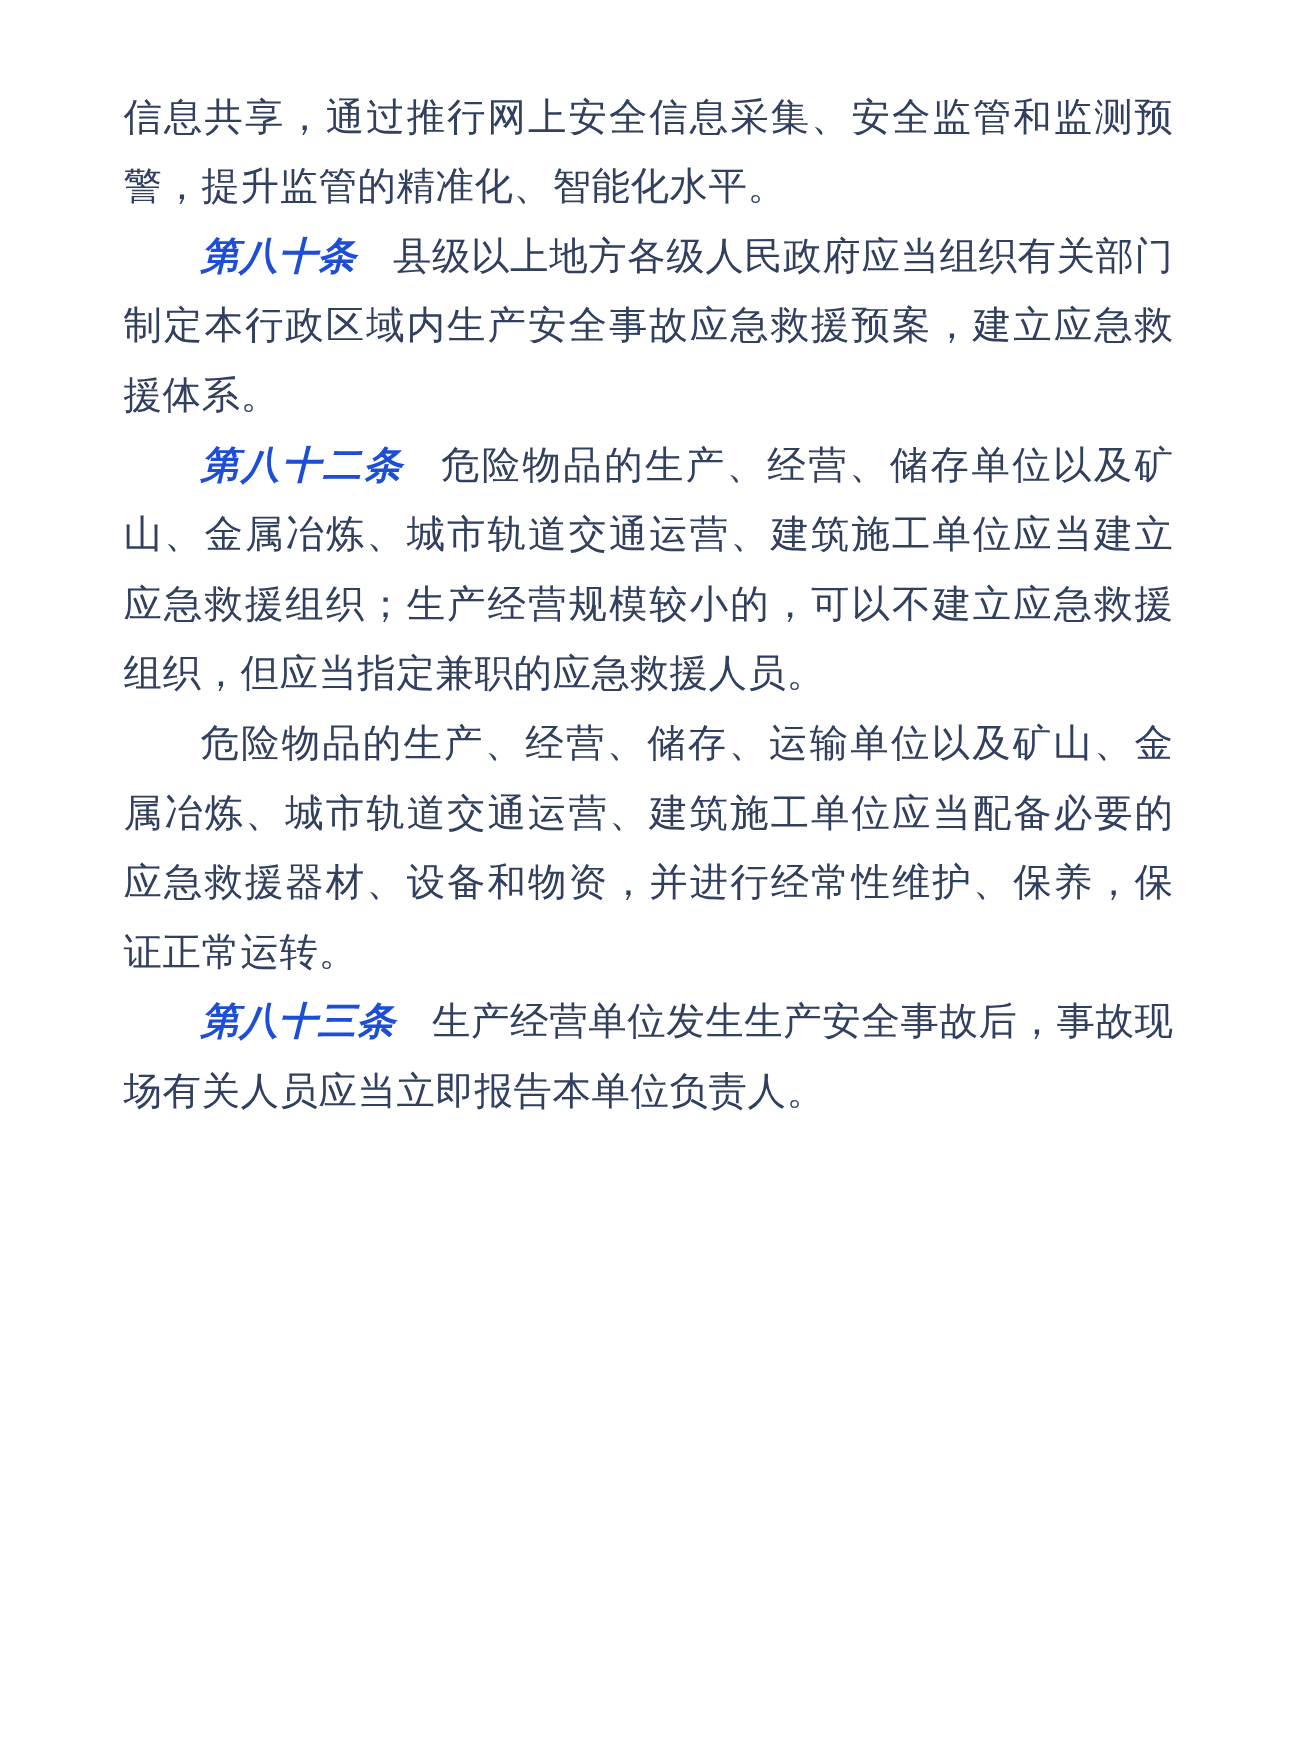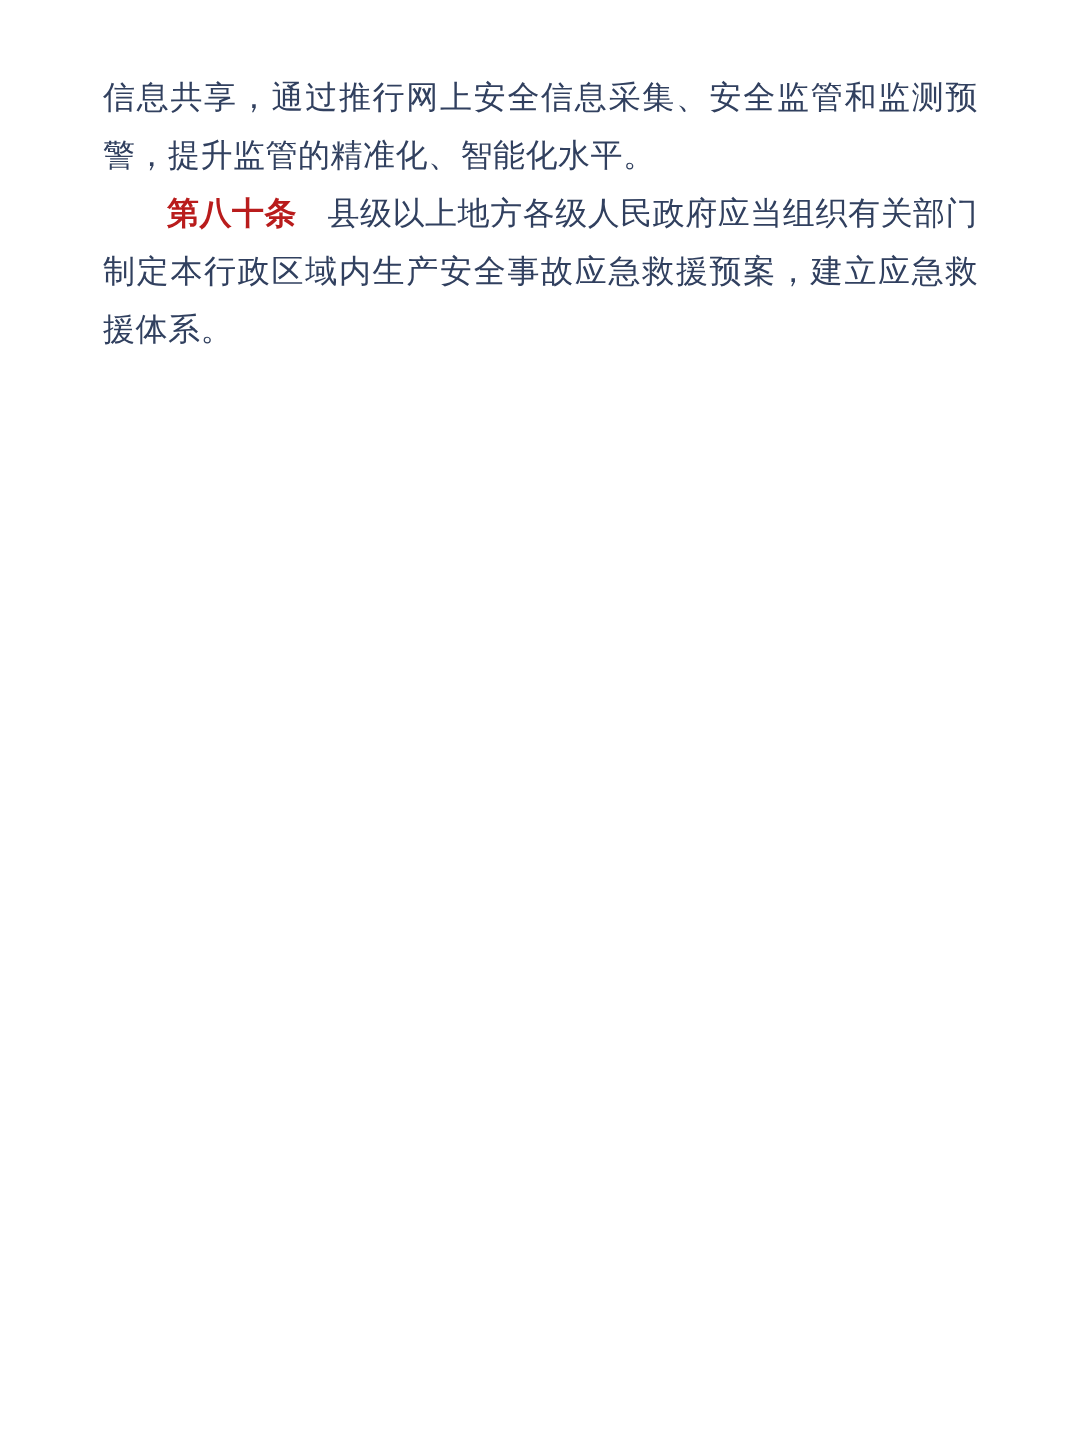--- a/index.html
+++ b/index.html
@@ -35,7 +35,8 @@
   .lead {
     font-family: "Liberation Sans", "DejaVu Sans", sans-serif;
     font-weight: 700;
-    color: #b91c1c;
+    color: #1d4ed8;
+    font-style: italic;
   }
   .lead:not(:empty) {
     margin-right: 0.95em;

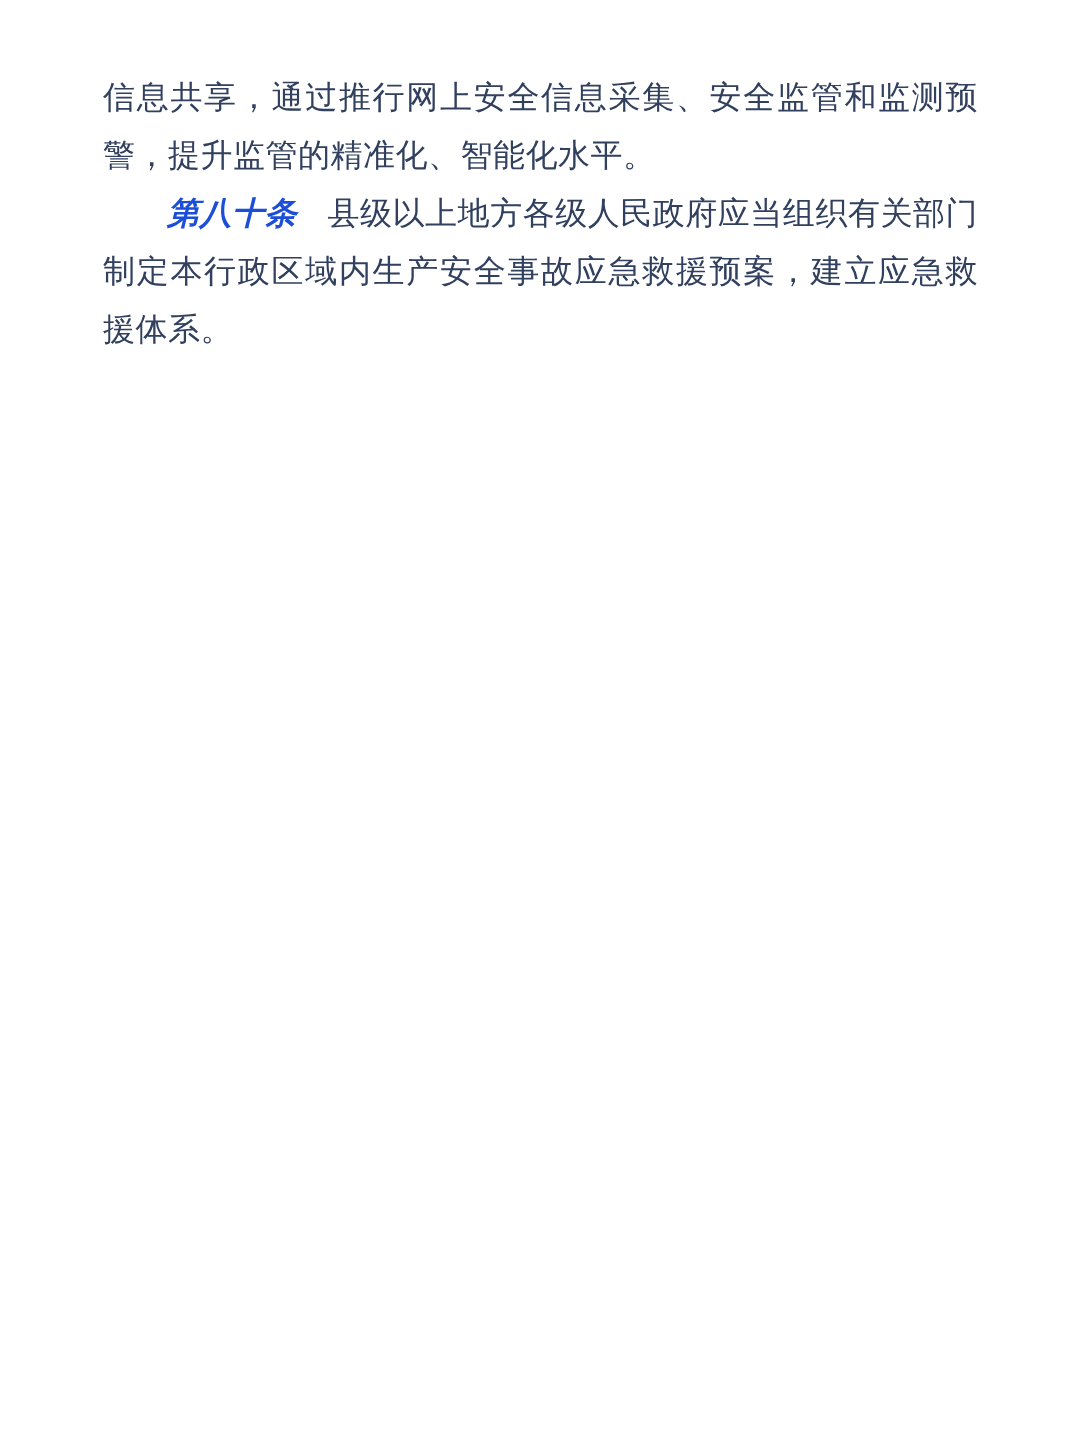--- a/index.html
+++ b/index.html
@@ -53,6 +53,7 @@
 
 
 
+  <p class="para indent"><span class="lead">第八十二条</span><span>危险物品的生产、经营、储存单位以及矿山、金属冶炼、城市轨道交通运营、建筑施工单位应当建立应急救援组织；生产经营规模较小的，可以不建立应急救援组织，但应当指定兼职的应急救援人员。</span></p>
 
 
 

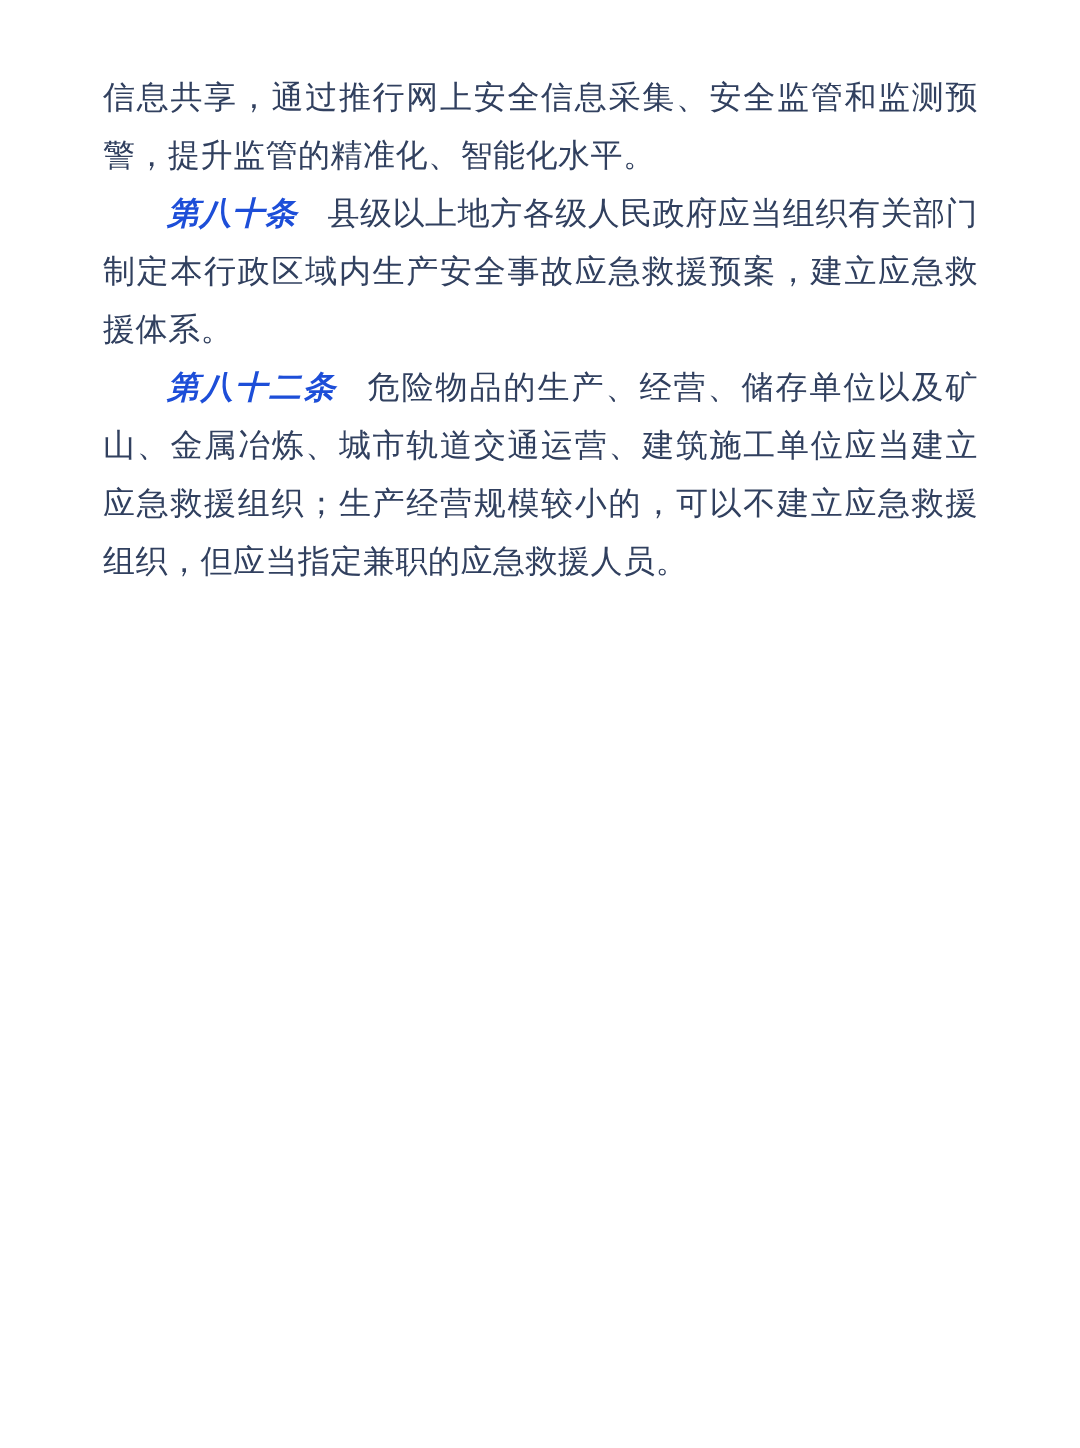--- a/index.html
+++ b/index.html
@@ -55,6 +55,7 @@
 
   <p class="para indent"><span class="lead">第八十二条</span><span>危险物品的生产、经营、储存单位以及矿山、金属冶炼、城市轨道交通运营、建筑施工单位应当建立应急救援组织；生产经营规模较小的，可以不建立应急救援组织，但应当指定兼职的应急救援人员。</span></p>
 
+  <p class="para indent"><span class="lead"></span><span>危险物品的生产、经营、储存、运输单位以及矿山、金属冶炼、城市轨道交通运营、建筑施工单位应当配备必要的应急救援器材、设备和物资，并进行经常性维护、保养，保证正常运转。</span></p>
 
 
 </div>

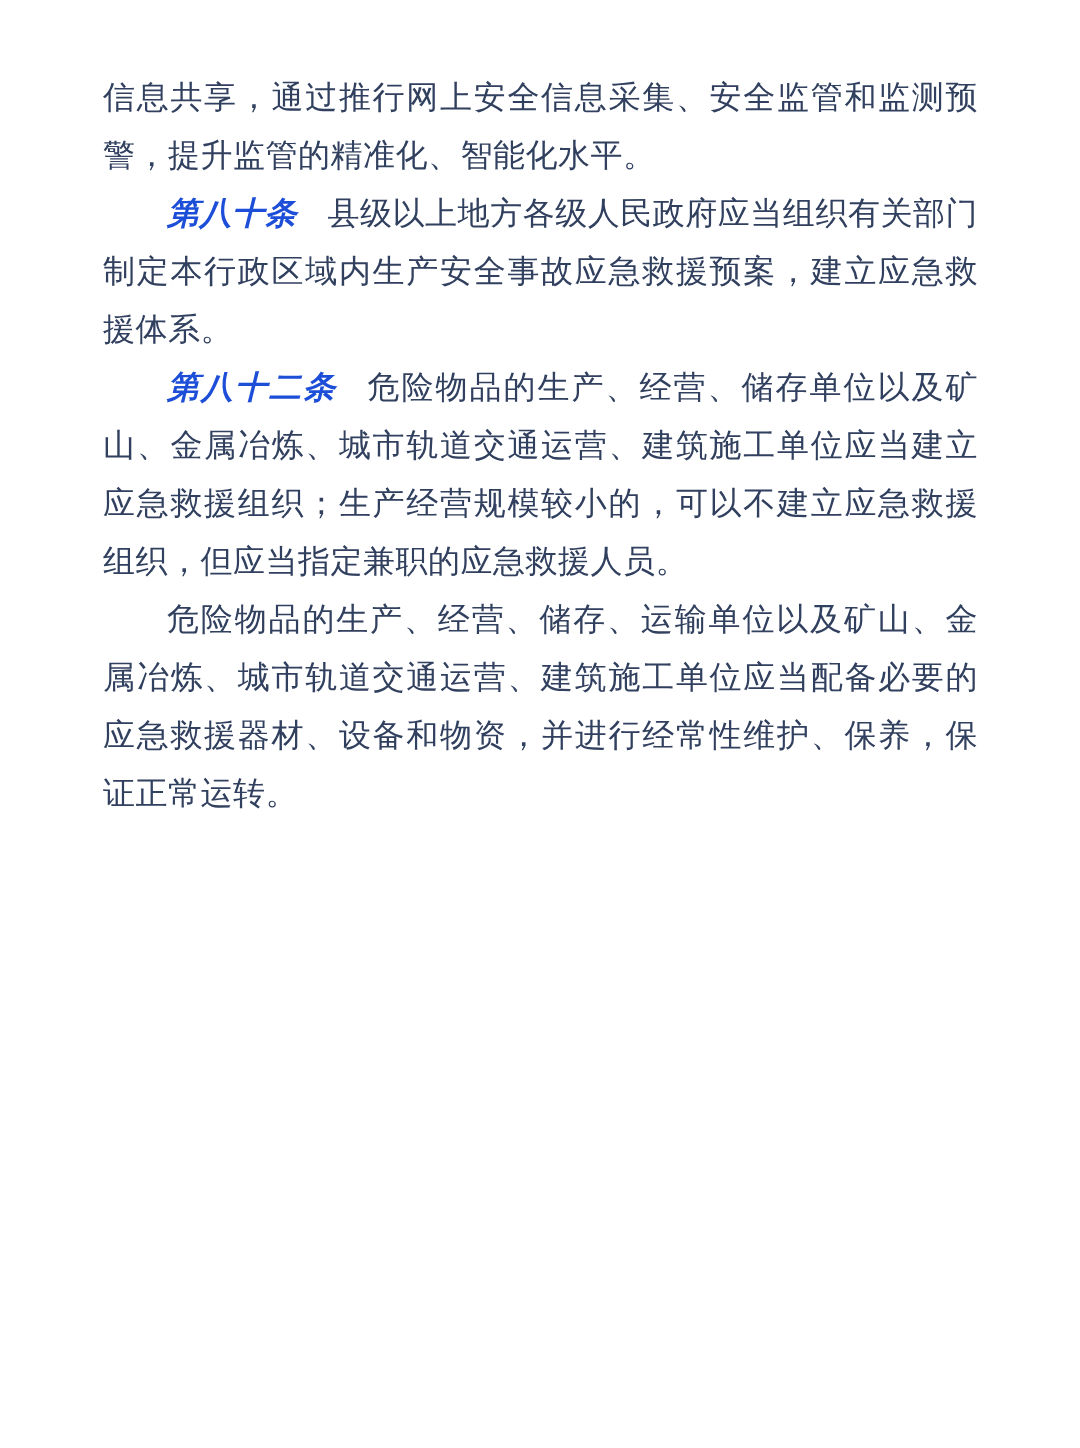--- a/index.html
+++ b/index.html
@@ -57,6 +57,7 @@
 
   <p class="para indent"><span class="lead"></span><span>危险物品的生产、经营、储存、运输单位以及矿山、金属冶炼、城市轨道交通运营、建筑施工单位应当配备必要的应急救援器材、设备和物资，并进行经常性维护、保养，保证正常运转。</span></p>
 
+  <p class="para indent"><span class="lead">第八十三条</span><span>生产经营单位发生生产安全事故后，事故现场有关人员应当立即报告本单位负责人。</span></p>
 
 </div>
 

